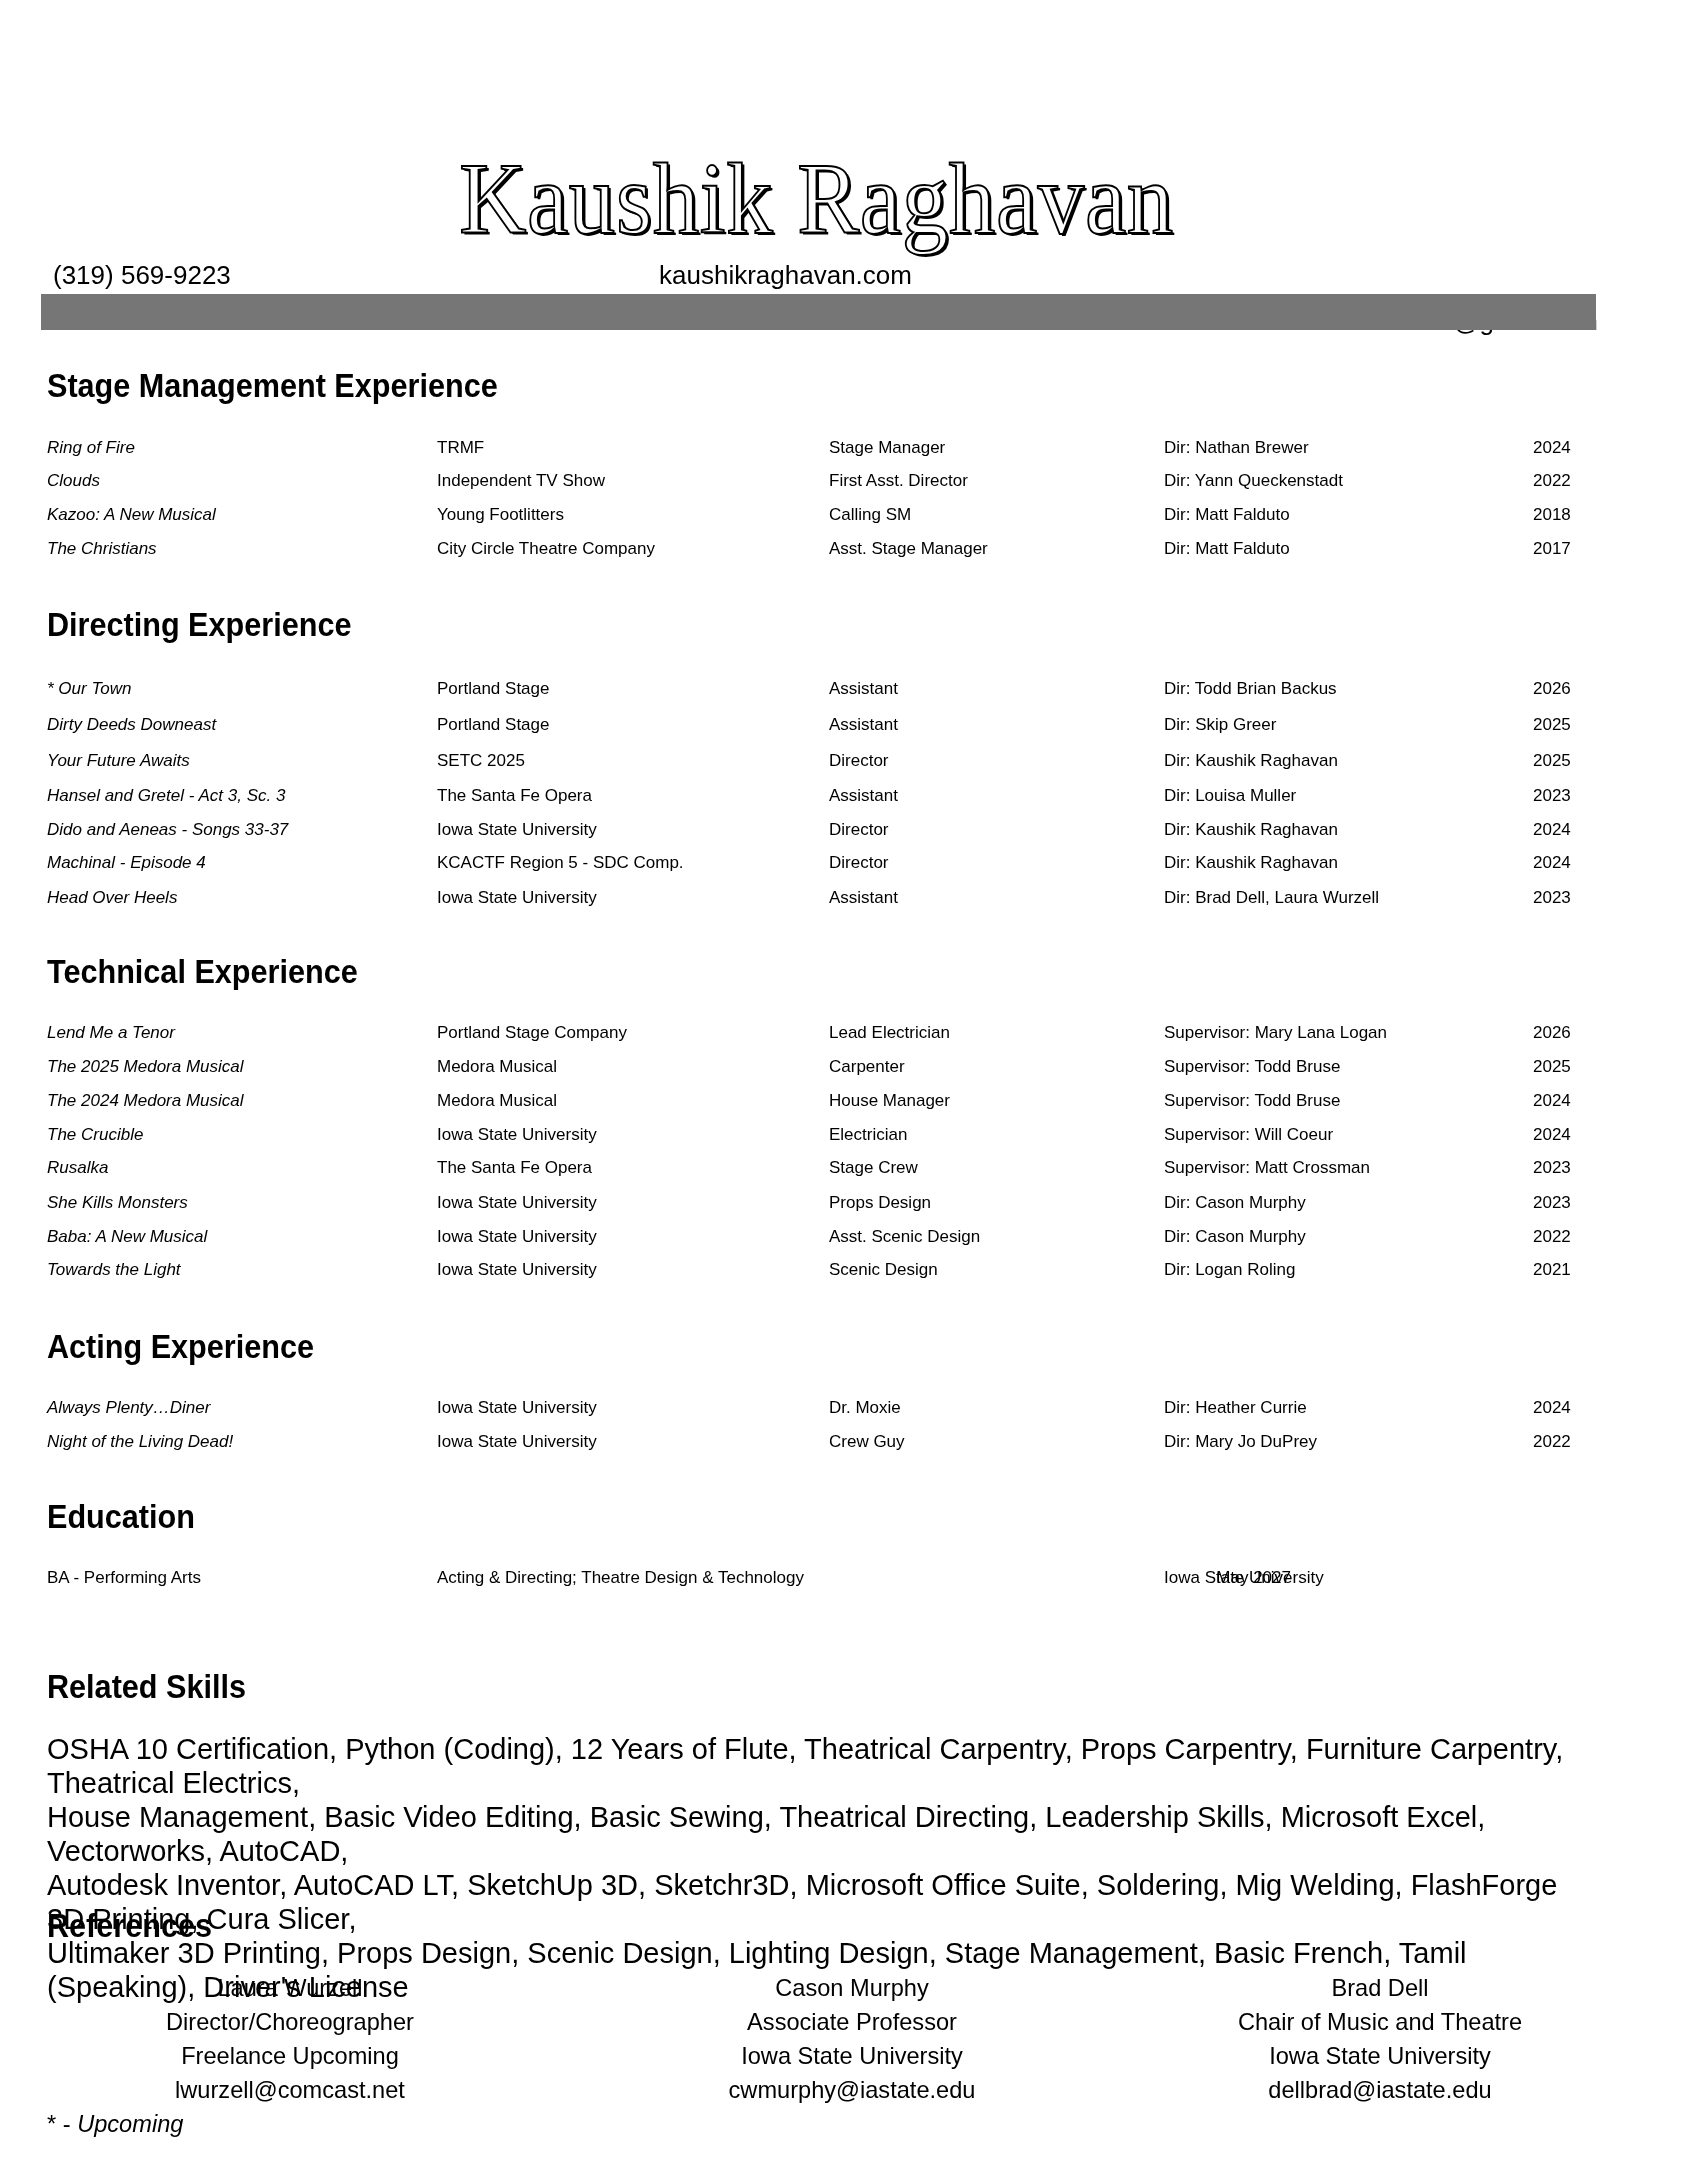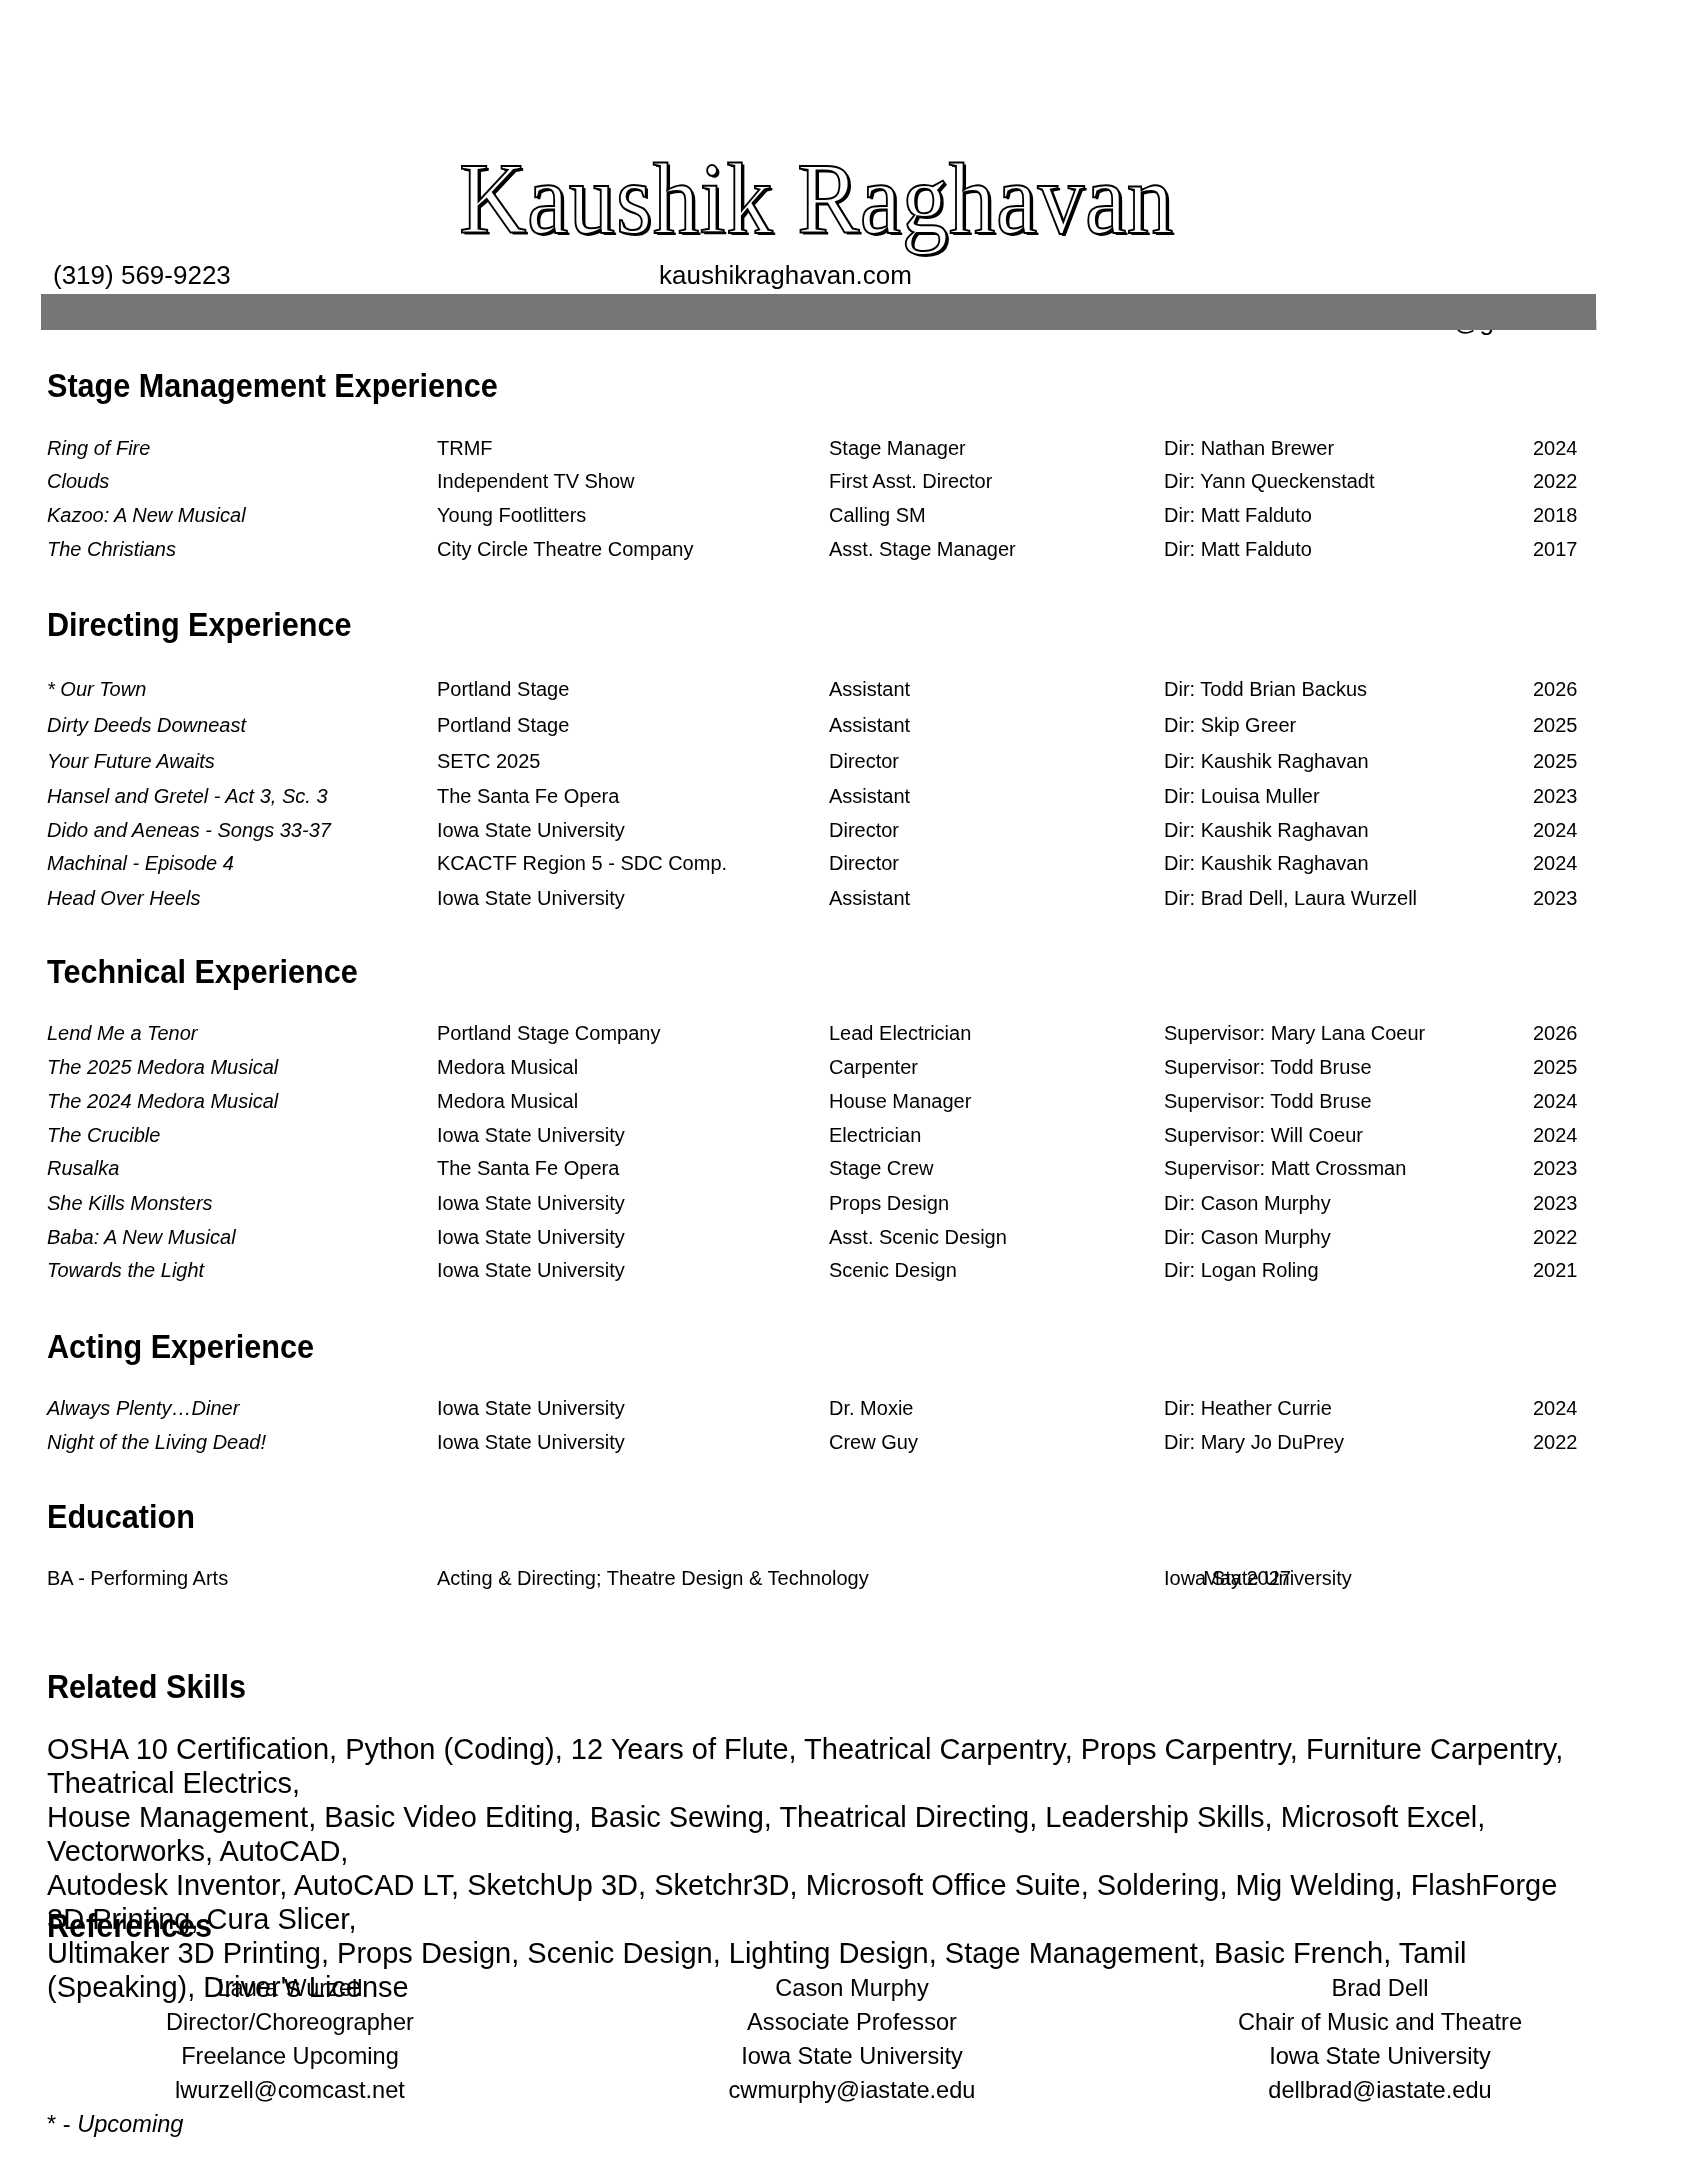--- a/index.html
+++ b/index.html
@@ -39,7 +39,7 @@
   }
   .row {
     position: absolute; left: 0; width: 1388px; height: 34px;
-    font-size: 20px; line-height: 34px;
+    font-size: 17px; line-height: 34px;
   }
   .row span { position: absolute; top: 0; white-space: nowrap; }
   .c1 { left: 47px; font-style: italic; }

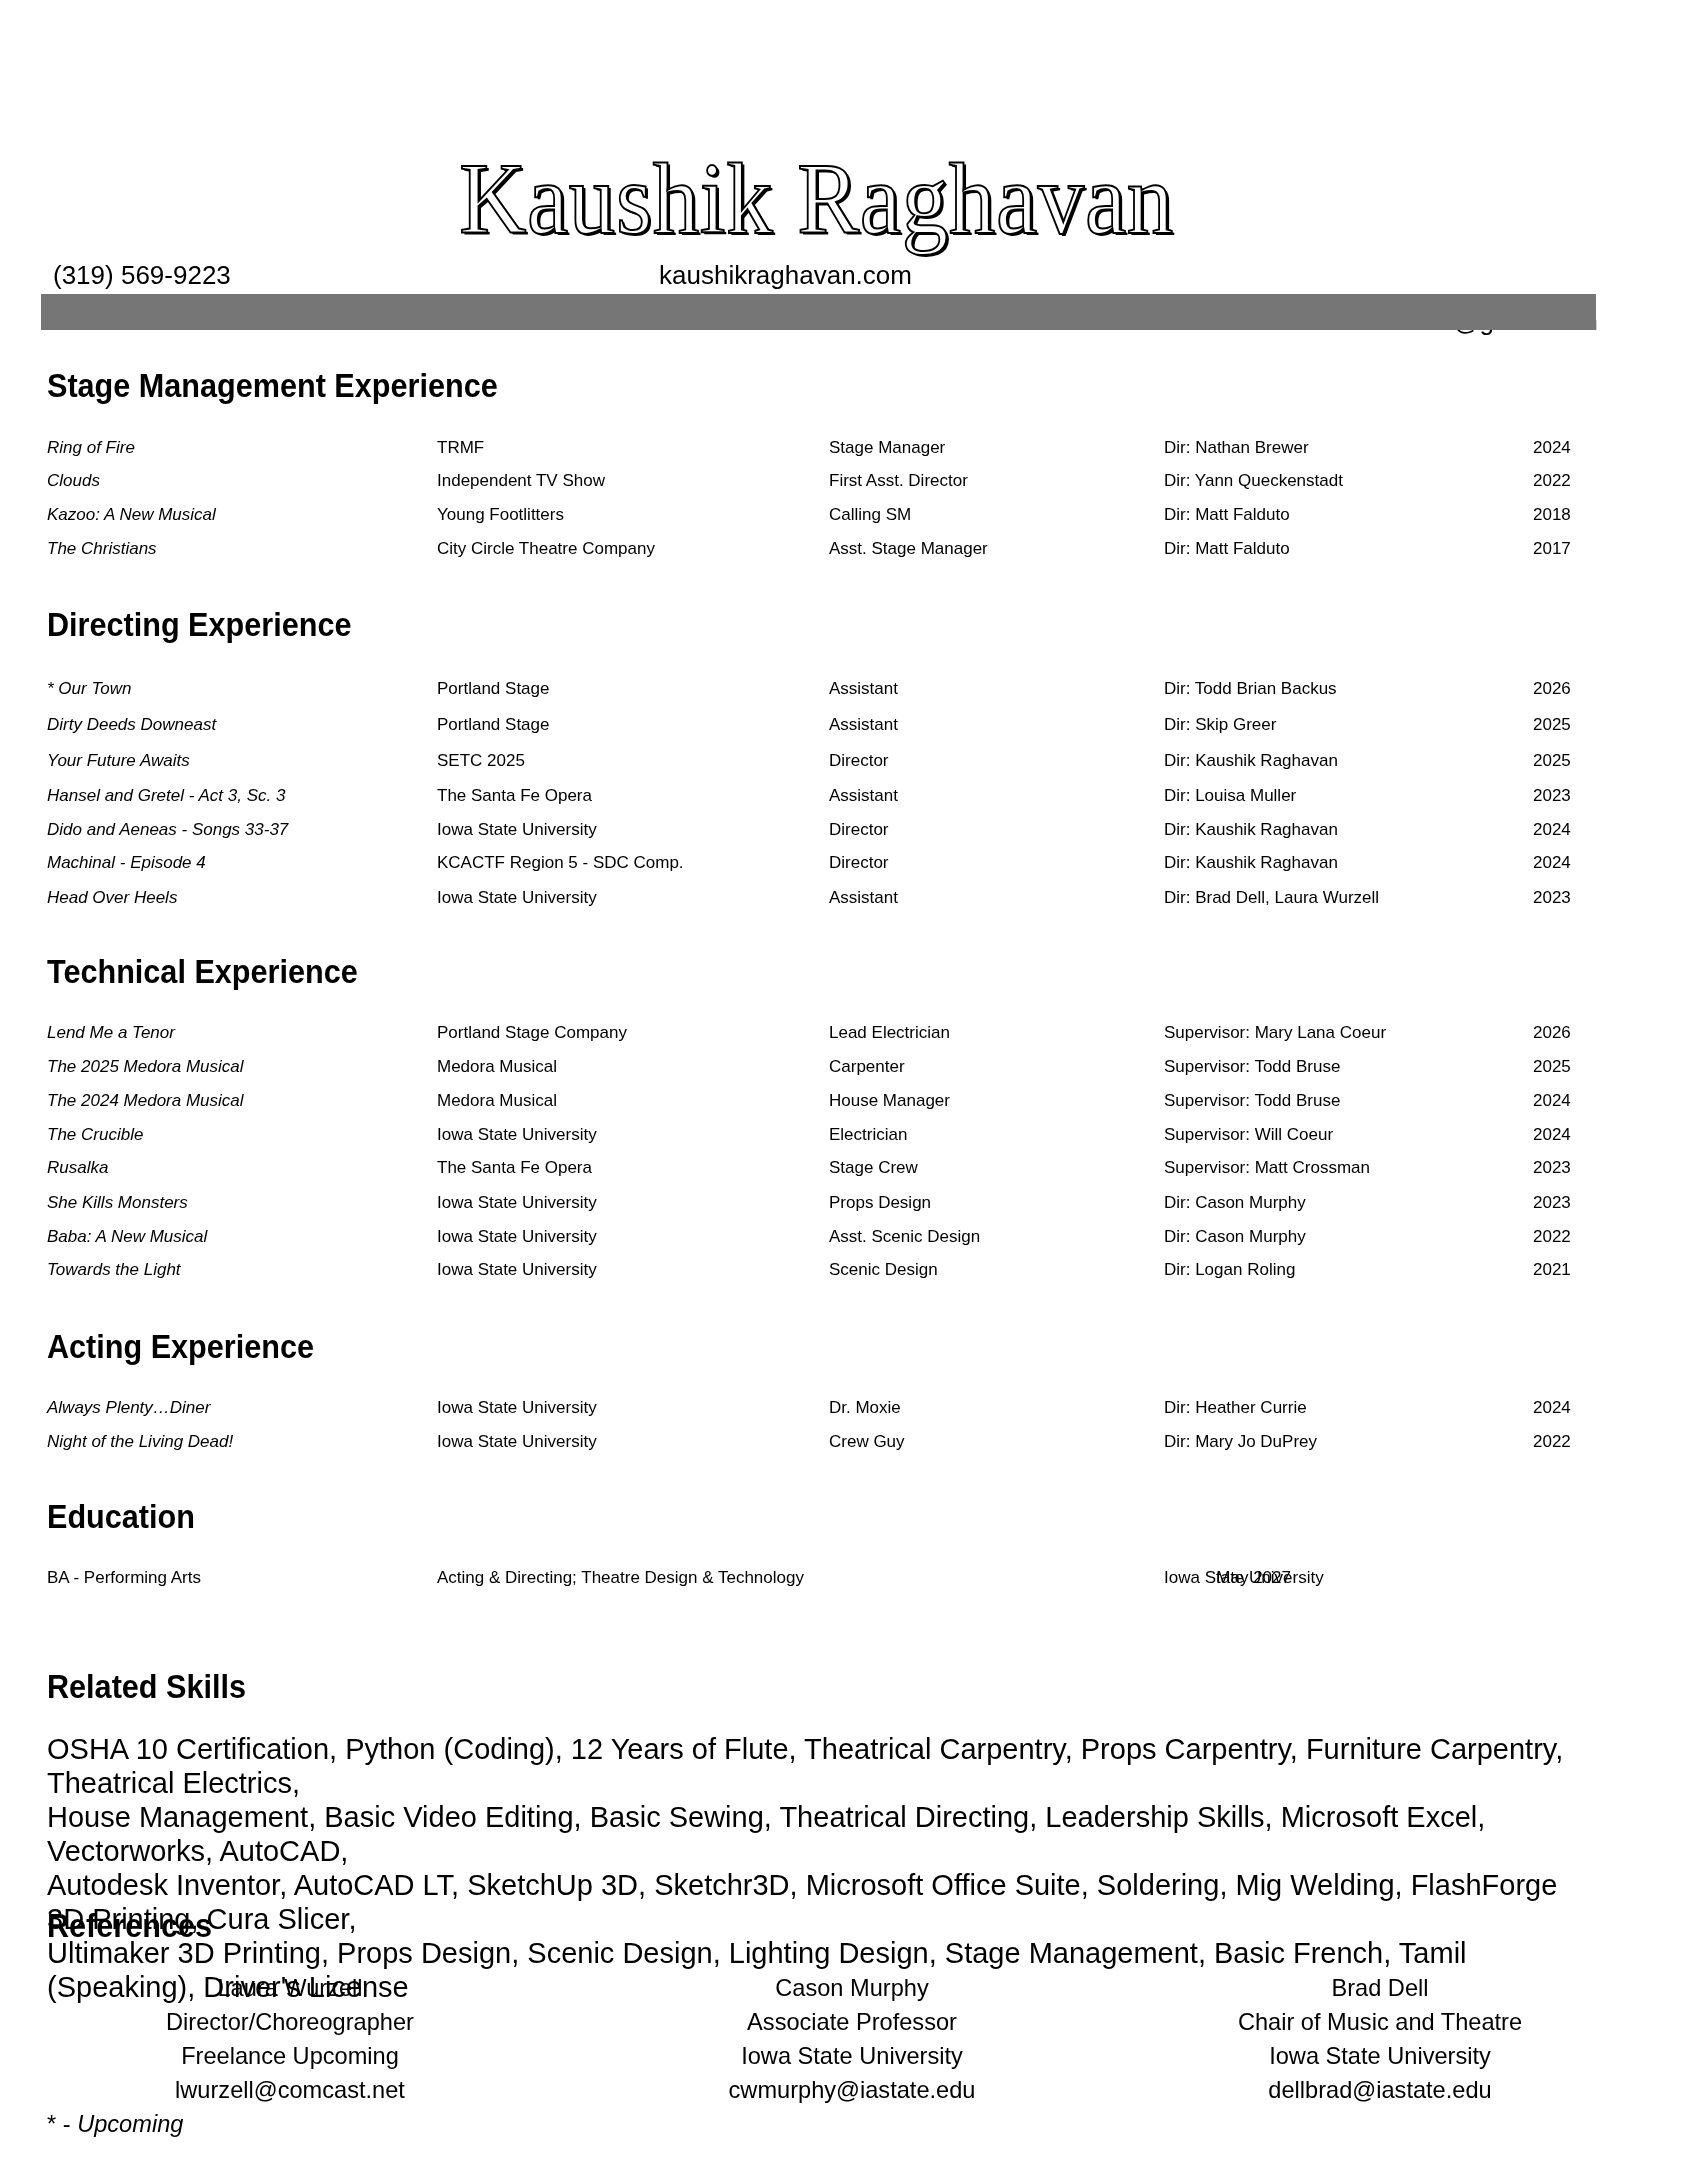--- a/index.html
+++ b/index.html
@@ -161,7 +161,7 @@
   <span class="c1">Lend Me a Tenor</span>
   <span class="c2">Portland Stage Company</span>
   <span class="c3">Lead Electrician</span>
-  <span class="c4">Supervisor: Mary Lana Coeur</span>
+  <span class="c4">Supervisor: Mary Lana Logan</span>
   <span class="c5">2026</span>
 </div>
 <div class="row" style="top:1050px">

